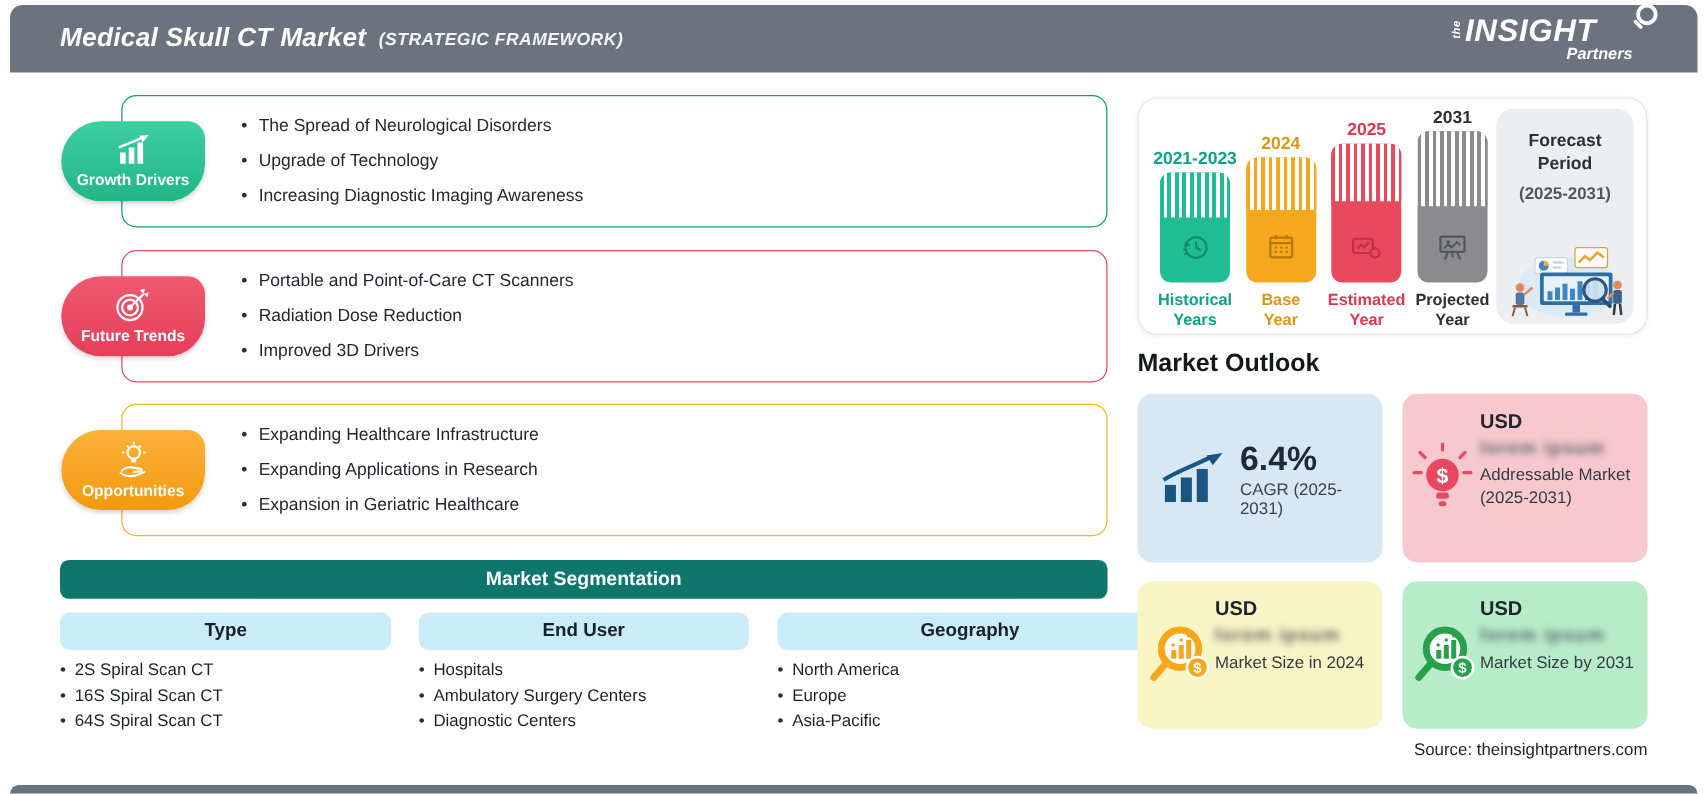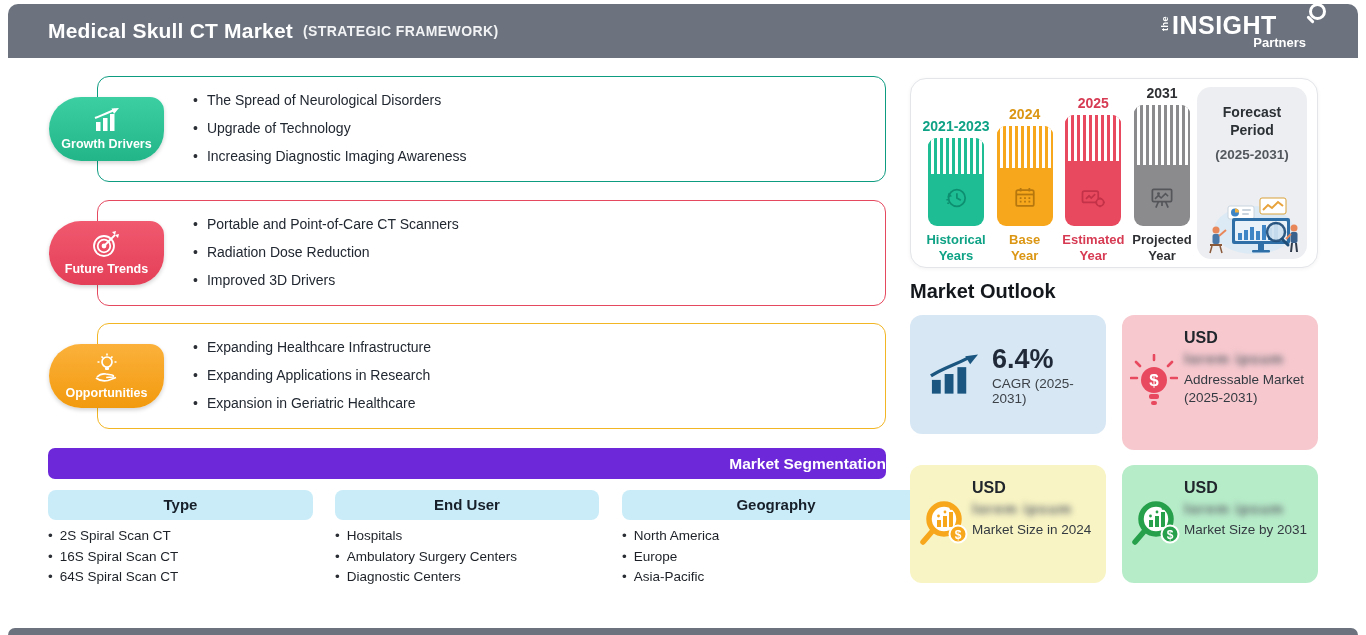--- a/index.html
+++ b/index.html
@@ -8,7 +8,7 @@
 
   
   .header { position:absolute; left:8px; top:4px; right:8px; height:54px; background:#6C737E;
-            border-radius:10px 10px 0 0; display:flex; align-items:center; padding:0 46px 0 40px; }
+            border-radius:10px 10px 0 0; display:flex; align-items:center; padding:0 46px 0 40px;font-style:italic; }
   .header-title { color:#fff; font-size:21px; font-weight:700; letter-spacing:.2px; }
   .header-subtitle { color:#f2f3f5; font-size:14px; font-weight:600; margin-left:10px; letter-spacing:.4px; }
   .logo { margin-left:auto; position:relative; color:#fff; width:152px; }

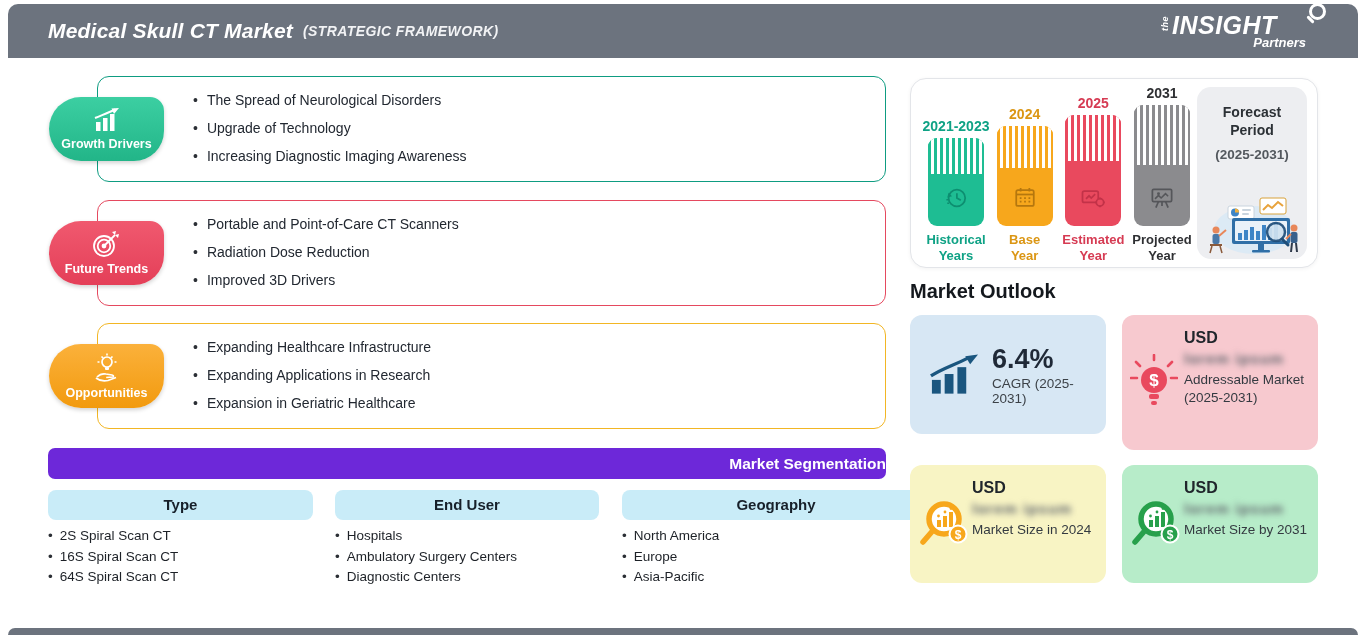--- a/index.html
+++ b/index.html
@@ -79,7 +79,7 @@
   .outlook-title { margin-top:12px; font-size:20px; font-weight:700; color:#14181D; }
   .cards-grid { margin-top:12px; display:grid; grid-template-columns:196px 196px; gap:15px 16px; }
   .card { border-radius:12px; position:relative; }
-  .card.c0 { background:#D7E7F4; height:119px; display:flex; align-items:center; padding-left:18px; }
+  .card.c0 { background:#D7E7F4; height:135px; display:flex; align-items:center; padding-left:18px; }
   .card.c1 { background:#F7C9CF; height:135px; }
   .card.c2 { background:#F8F4C4; height:118px; }
   .card.c3 { background:#B7ECC9; height:118px; }

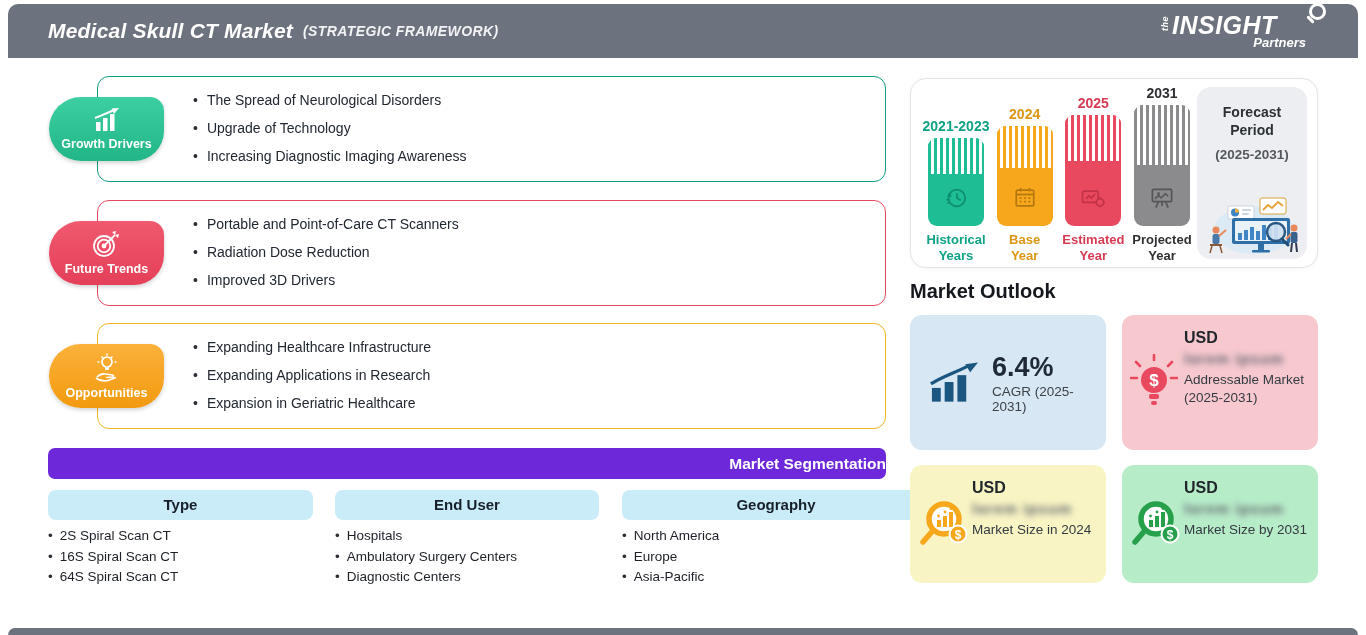--- a/index.html
+++ b/index.html
@@ -36,8 +36,8 @@
   .sec-list li { font-size:14px; color:#222831; margin-bottom:11px; line-height:17px; }
   .sec-list li::before { content:"•"; color:#2b2f35; margin-right:9px; font-size:14px; }
 
-  .seg-bar { position:absolute; left:0; top:372px; width:838px; height:31px; background:#6d28d9; border-radius:7px;
-             color:#fff; font-size:15.5px; font-weight:700; text-align:right; line-height:31px; }
+  .seg-bar { position:absolute; left:0; top:372px; width:838px; height:31px; background:#0f766e; border-radius:7px;
+             color:#fff; font-size:15.5px; font-weight:700; text-align:center; line-height:31px; }
   .seg-head { position:absolute; top:414px; height:30px; background:#C9ECF8; border-radius:8px;
               font-size:15px; font-weight:700; color:#17202A; text-align:center; line-height:30px; }
   .seg-head.c0 { left:0;     width:265px; }

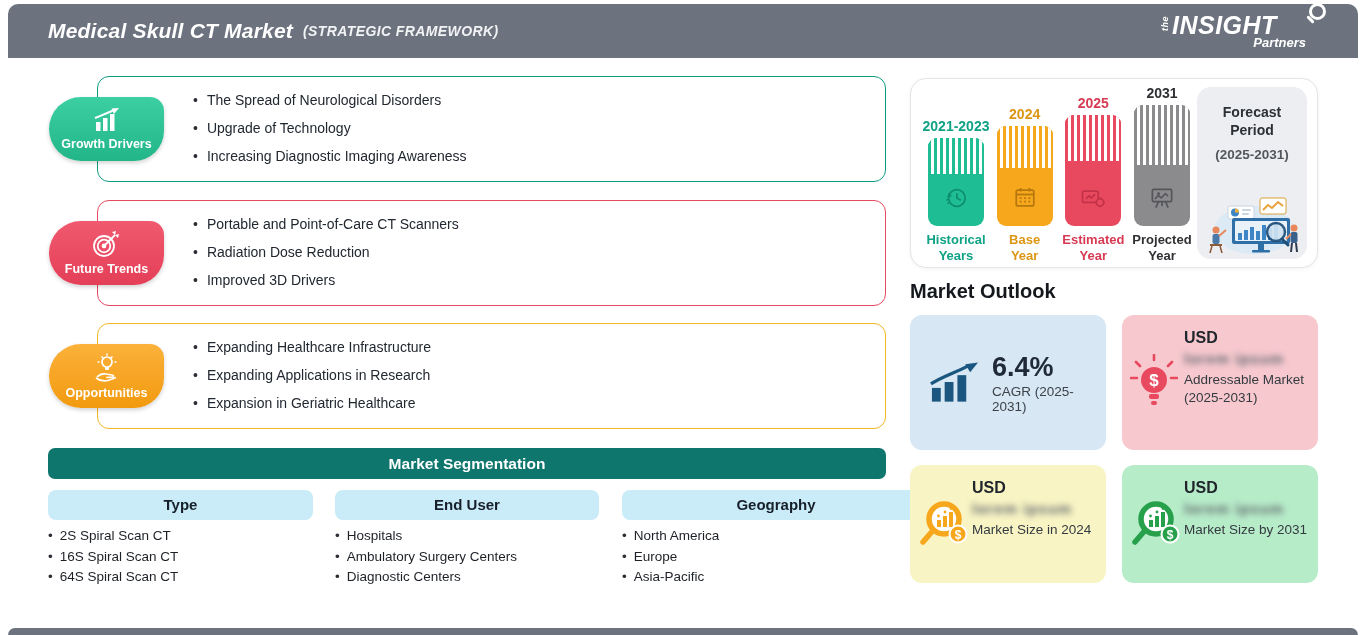--- a/index.html
+++ b/index.html
@@ -376,6 +376,7 @@
     </div>
   </div>
 
+  <div class="source-line">Source: theinsightpartners.com</div>
 </div>
 
 <div class="bottom-strip"></div>

